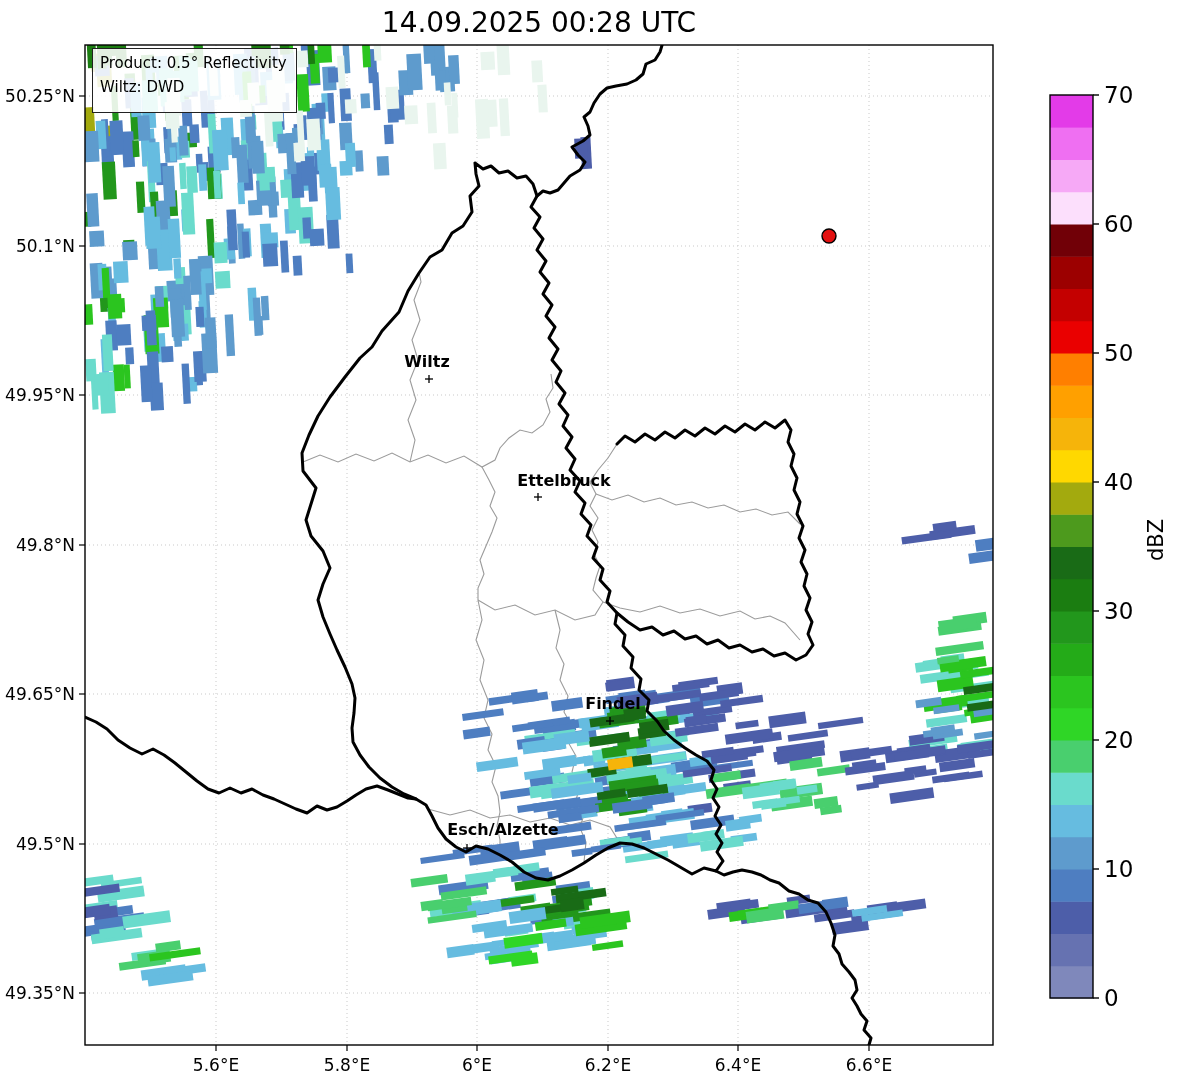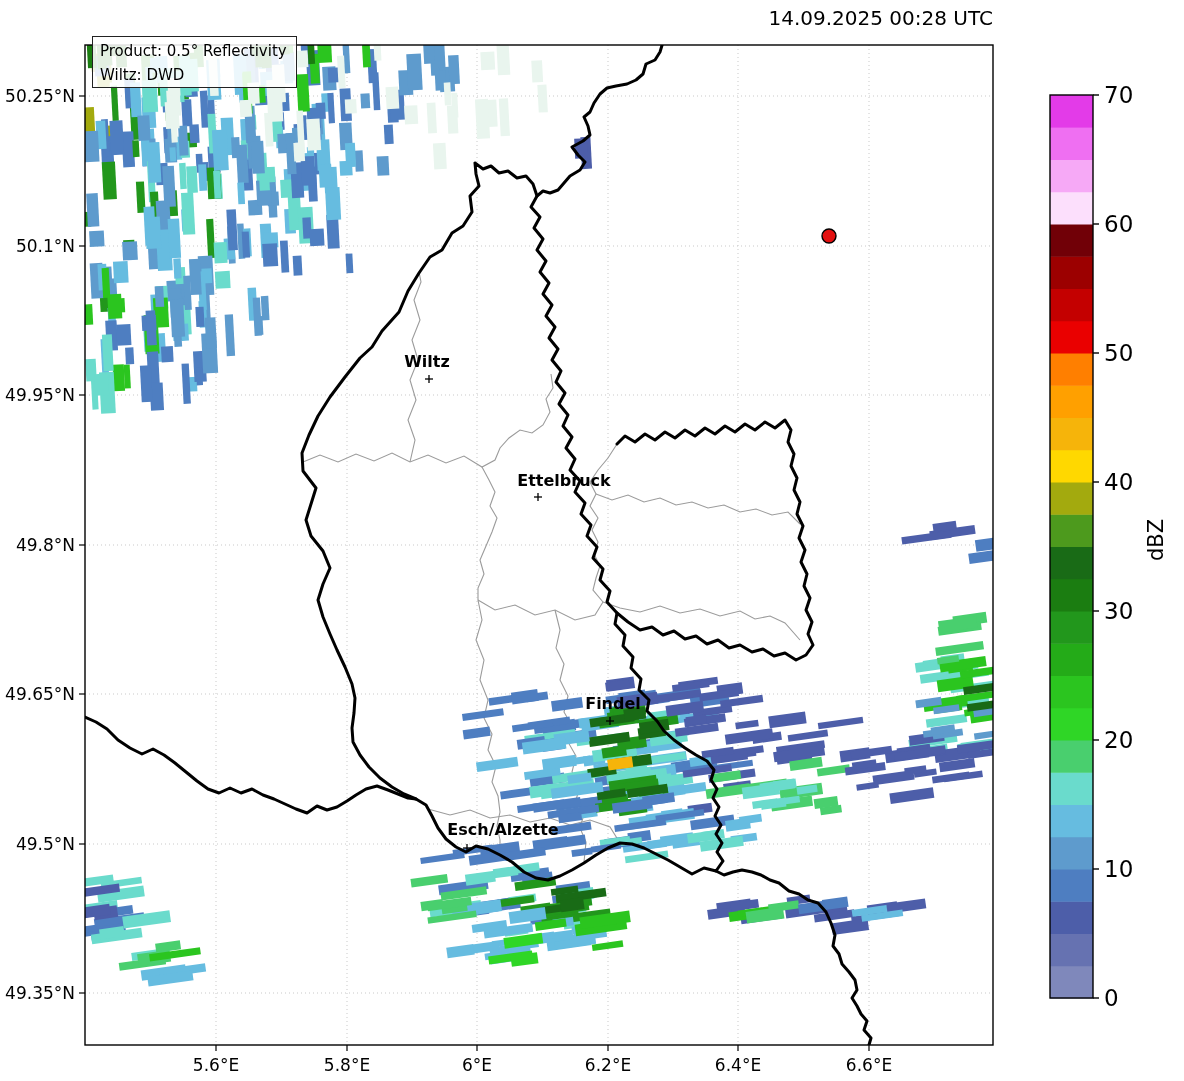--- a/index.html
+++ b/index.html
@@ -6,8 +6,8 @@
   #fig{position:relative;width:1184px;height:1081px;background:#fff;
        font-family:"DejaVu Sans","Liberation Sans",sans-serif;overflow:hidden;}
   #fig svg{position:absolute;left:0;top:0;}
-  .title{position:absolute;left:85px;top:6px;width:908px;text-align:right;
-         font-size:20px;color:#000;white-space:nowrap;}
+  .title{position:absolute;left:85px;top:6px;width:908px;text-align:center;
+         font-size:28px;color:#000;white-space:nowrap;}
   .anno{position:absolute;left:92px;top:36px;background:rgba(255,255,255,0.88);
         border:1px solid #222;padding:2px 9px 0 7px;font-size:15px;line-height:24px;color:#000;}
   .dbz{position:absolute;left:1134px;top:520px;width:60px;height:40px;

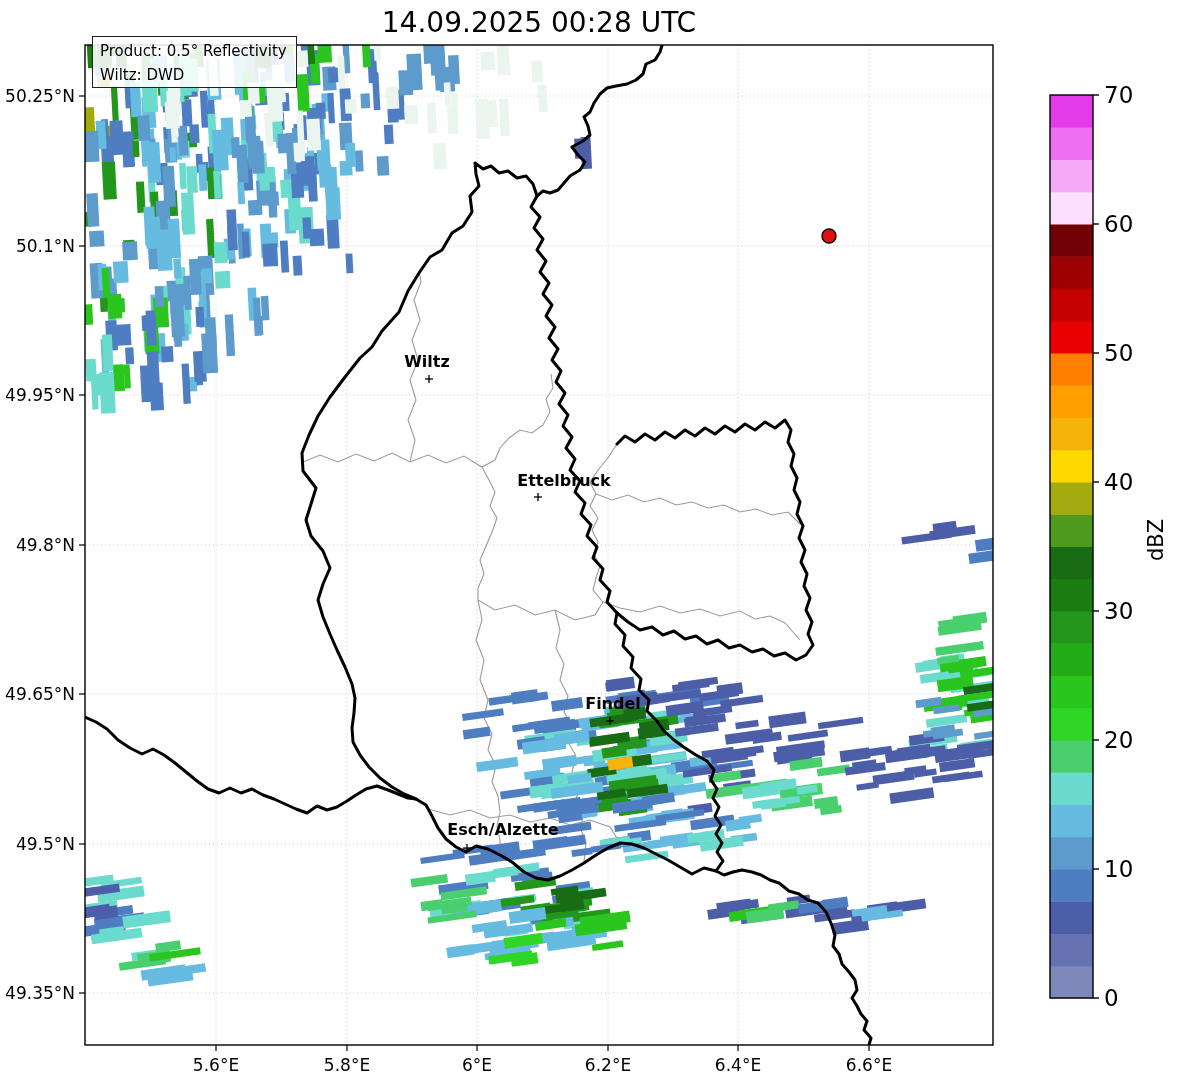--- a/index.html
+++ b/index.html
@@ -8,8 +8,8 @@
   #fig svg{position:absolute;left:0;top:0;}
   .title{position:absolute;left:85px;top:6px;width:908px;text-align:center;
          font-size:28px;color:#000;white-space:nowrap;}
-  .anno{position:absolute;left:92px;top:36px;background:rgba(255,255,255,0.88);
-        border:1px solid #222;padding:2px 9px 0 7px;font-size:15px;line-height:24px;color:#000;}
+  .anno{position:absolute;left:92px;top:48px;background:rgba(255,255,255,0.88);
+        border:1px solid #222;padding:2px 9px 13px 7px;font-size:15px;line-height:24px;color:#000;}
   .dbz{position:absolute;left:1134px;top:520px;width:60px;height:40px;
        transform:rotate(-90deg);transform-origin:center;font-size:21px;color:#000;text-align:center;}
 </style>

